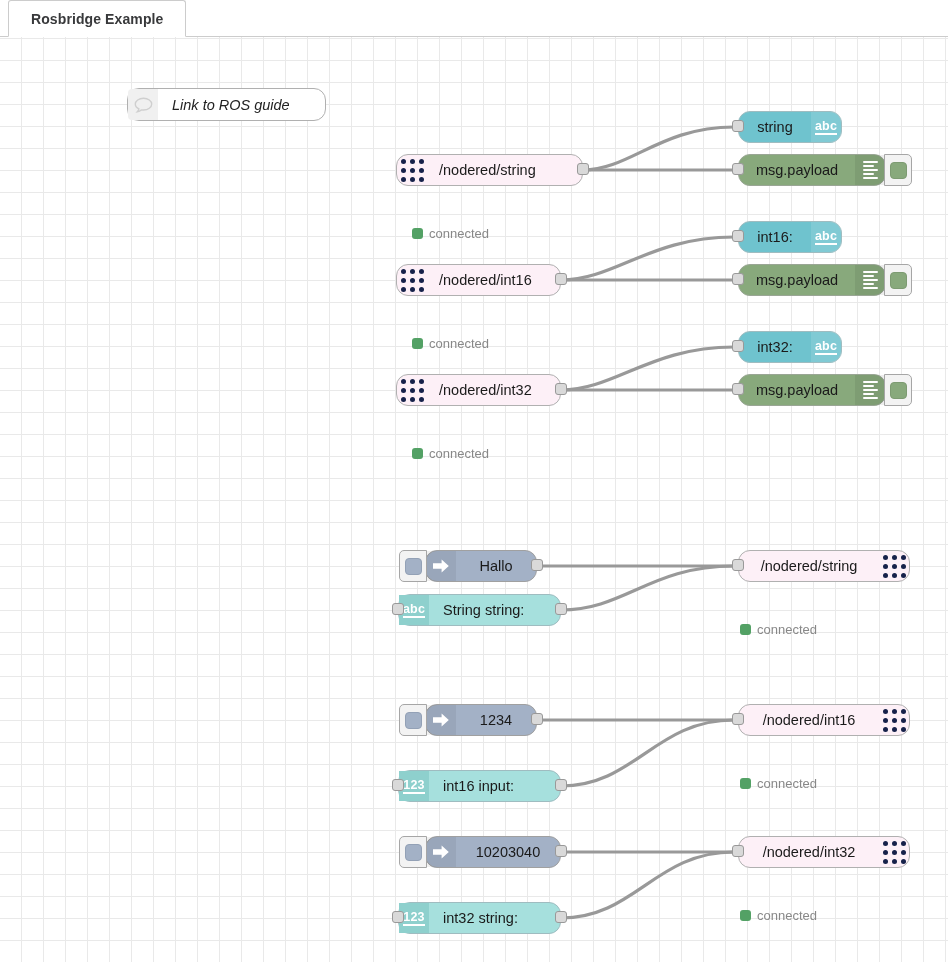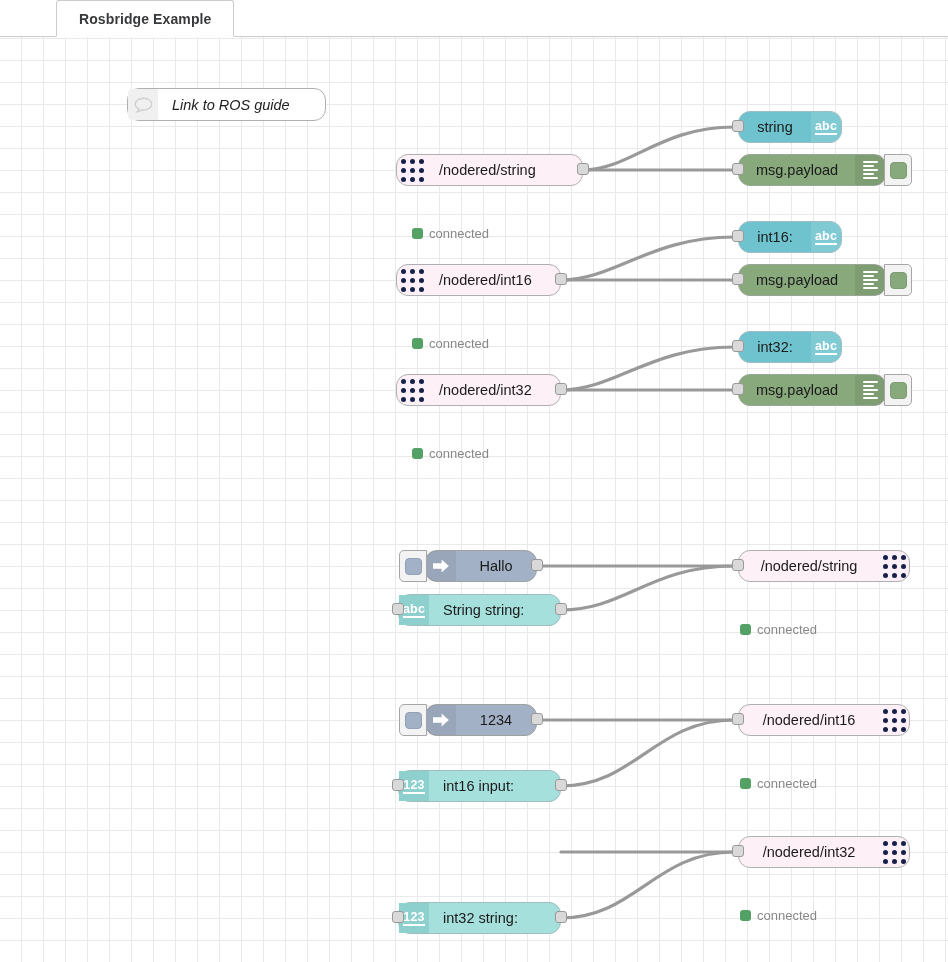--- a/index.html
+++ b/index.html
@@ -23,7 +23,7 @@
     background:#ffffff;
     border:1px solid #cccccc;border-bottom:1px solid #ffffff;
     border-top-left-radius:3px;border-top-right-radius:3px;
-    box-sizing:border-box;z-index:3;margin-left:48px;
+    box-sizing:border-box;z-index:3;
   }
   .tab-label{
     font-size:14px;font-weight:bold;color:#38393b;

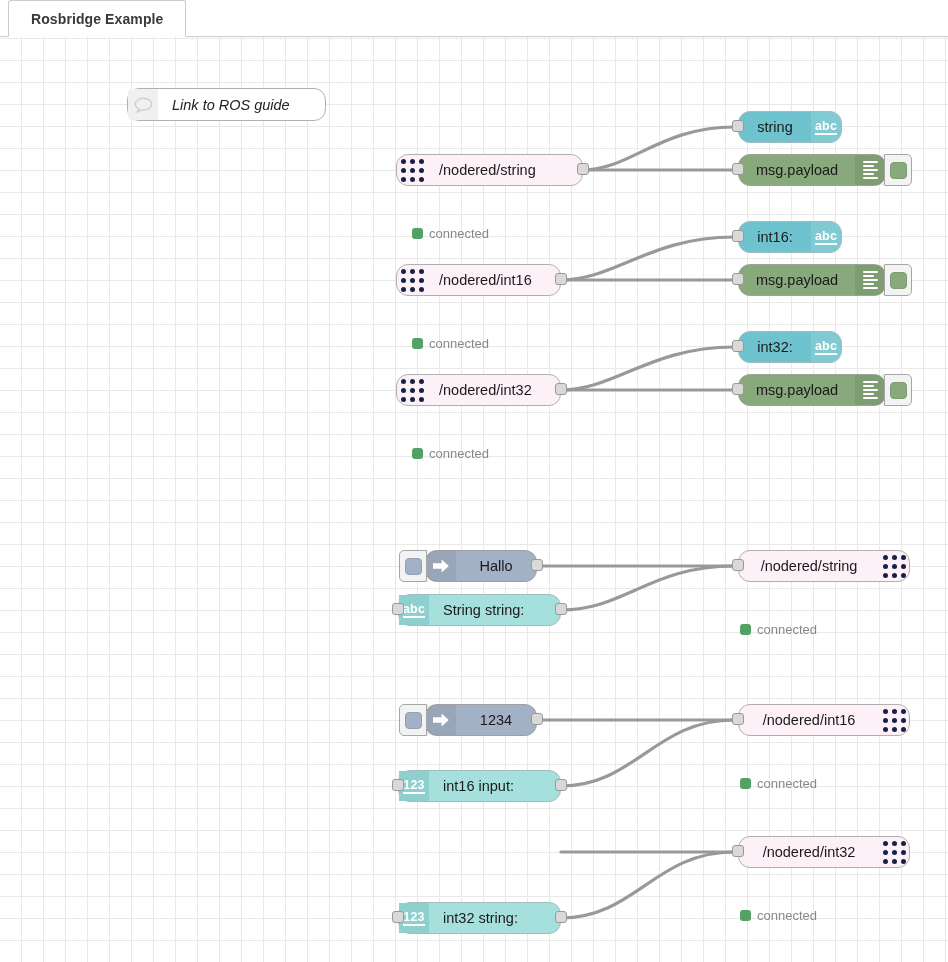--- a/index.html
+++ b/index.html
@@ -407,6 +407,18 @@
       <span>connected</span>
     </div>
 
+    <div class="node inject" style="left:425px;top:799px;width:136px;">
+      <div class="arrowbox">
+        <svg width="18" height="16" viewBox="0 0 18 16">
+          <path d="M1 5.2 h8.6 V1.6 L16.8 8 l-7.2 6.4 V10.8 H1 Z" fill="#ffffff"></path>
+        </svg>
+      </div>
+      <div class="label">10203040</div>
+      <span class="port out"></span>
+      <span class="inj-btn">
+          <i></i>
+        </span>
+    </div>
 
     <div class="node teal-light" style="left:398px;top:865px;width:163px;">
       <div class="icon-box">

